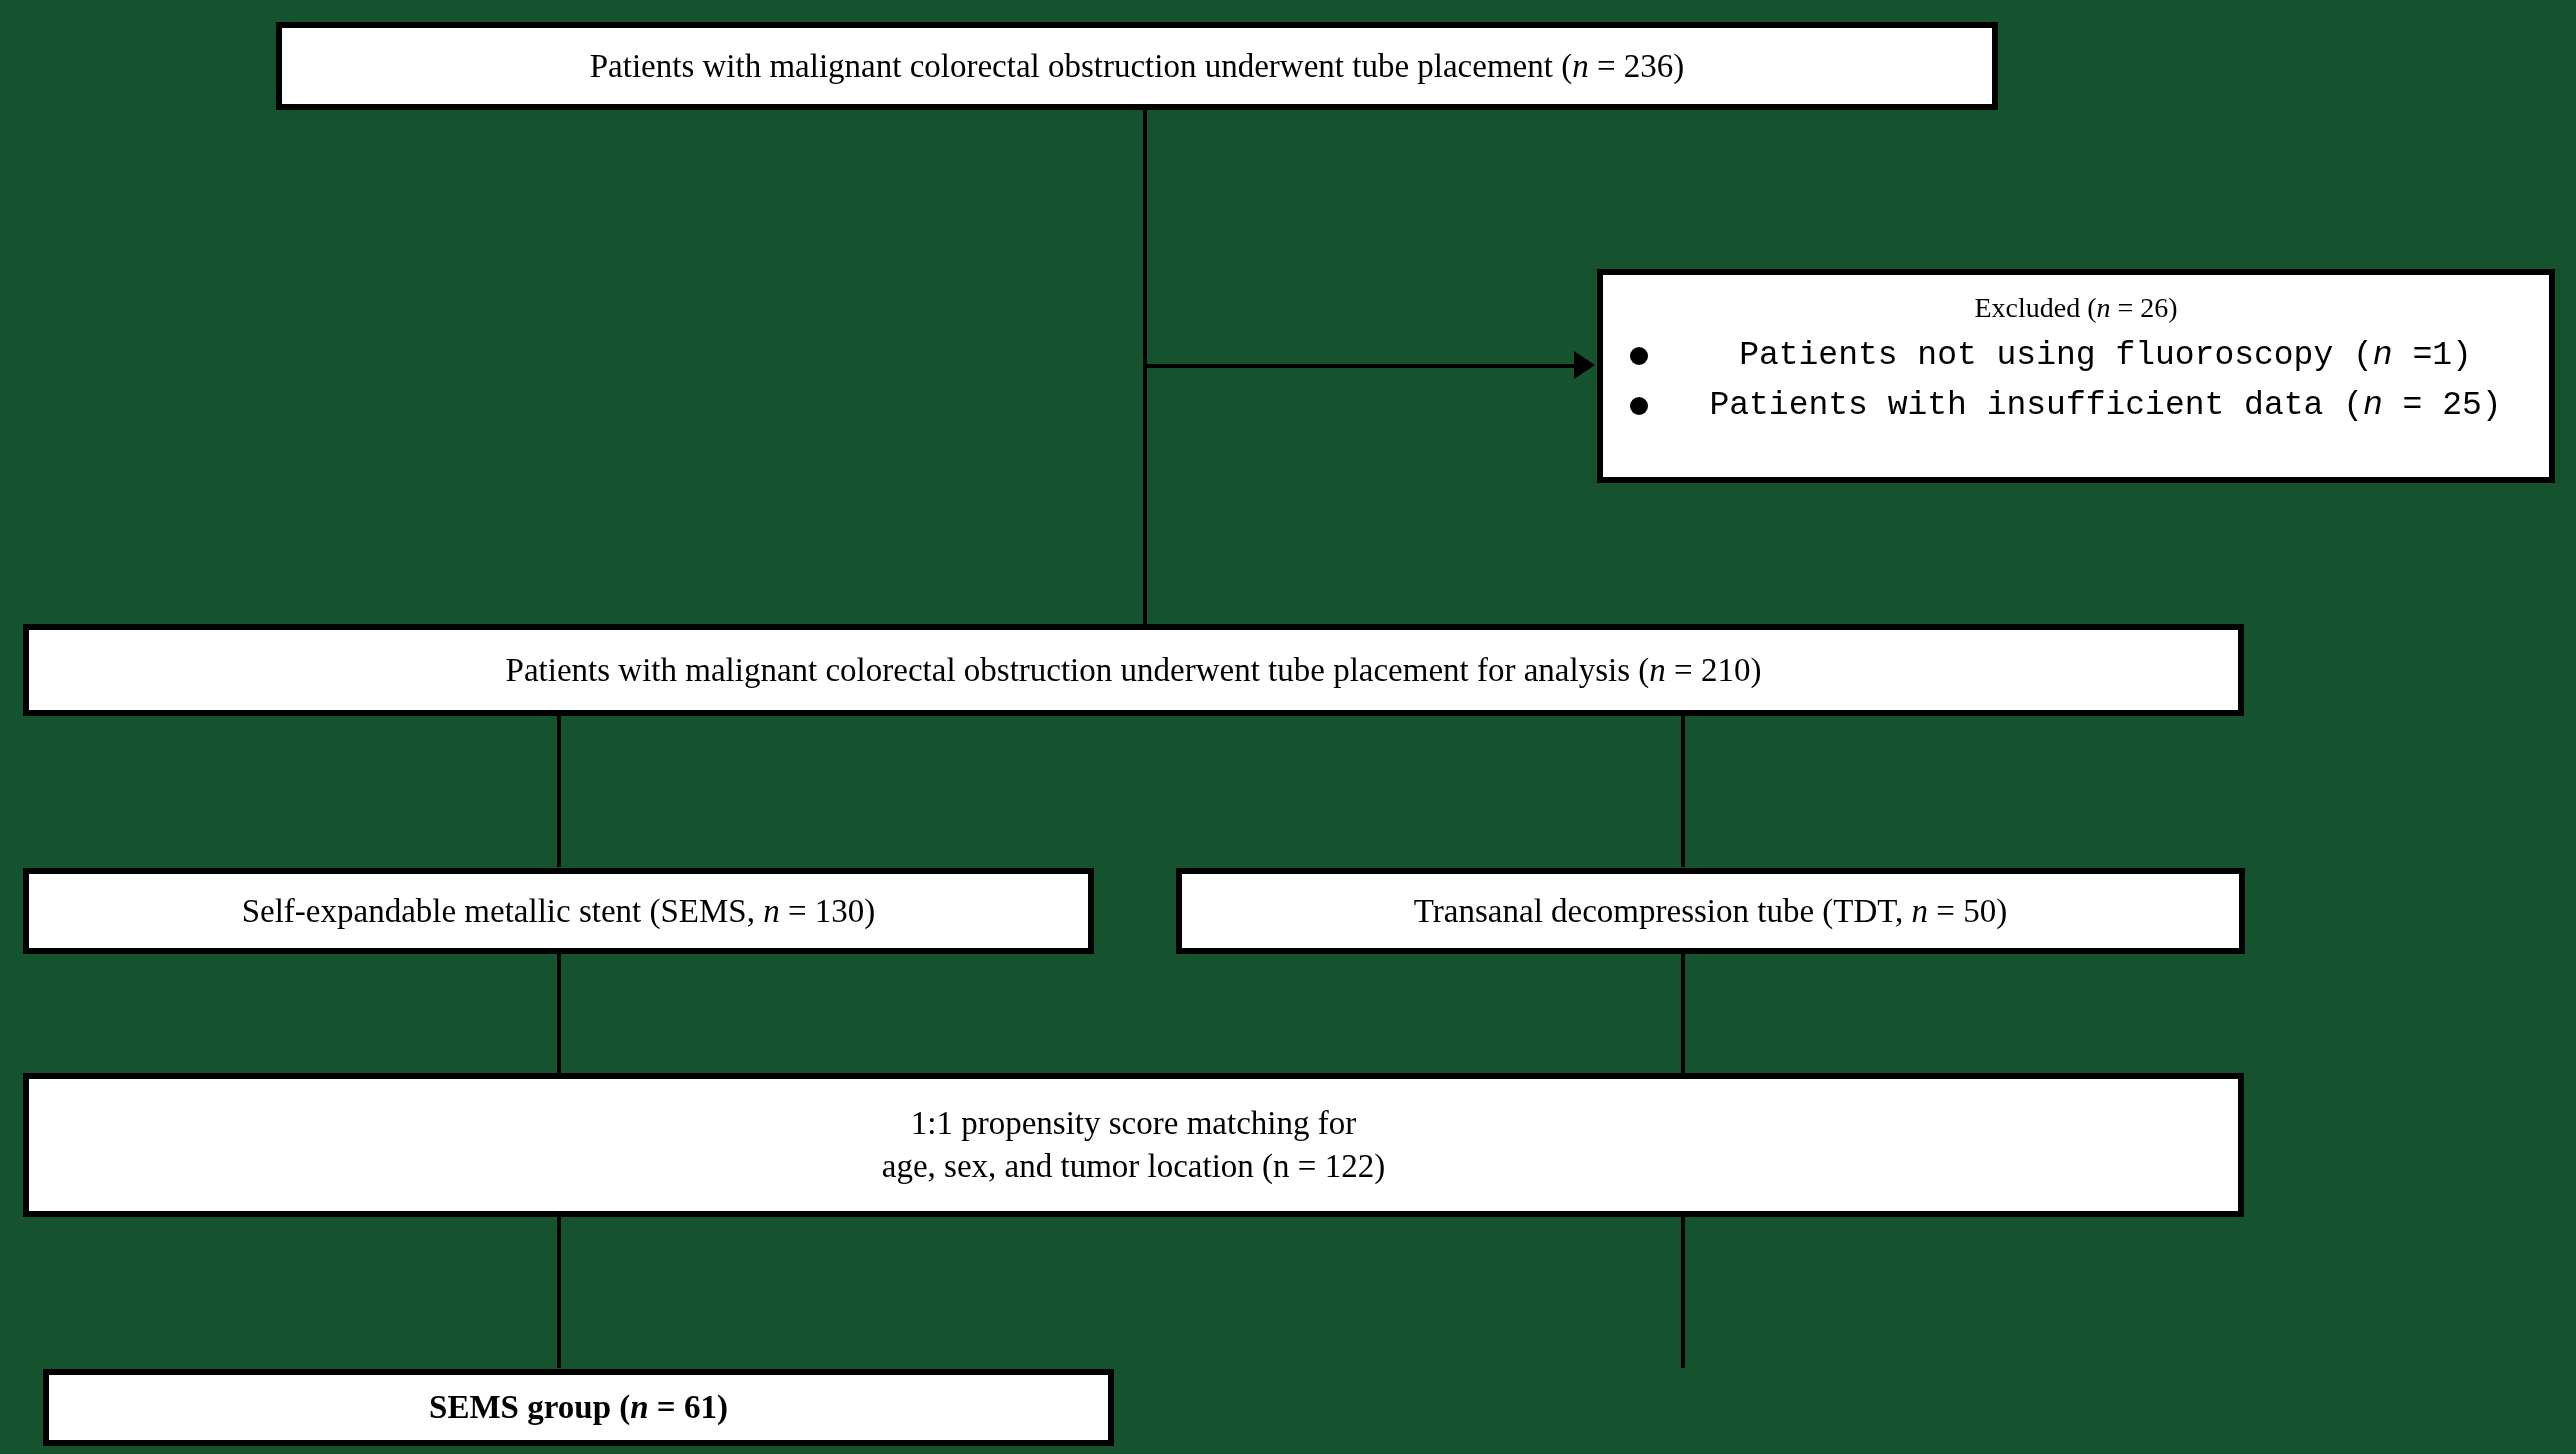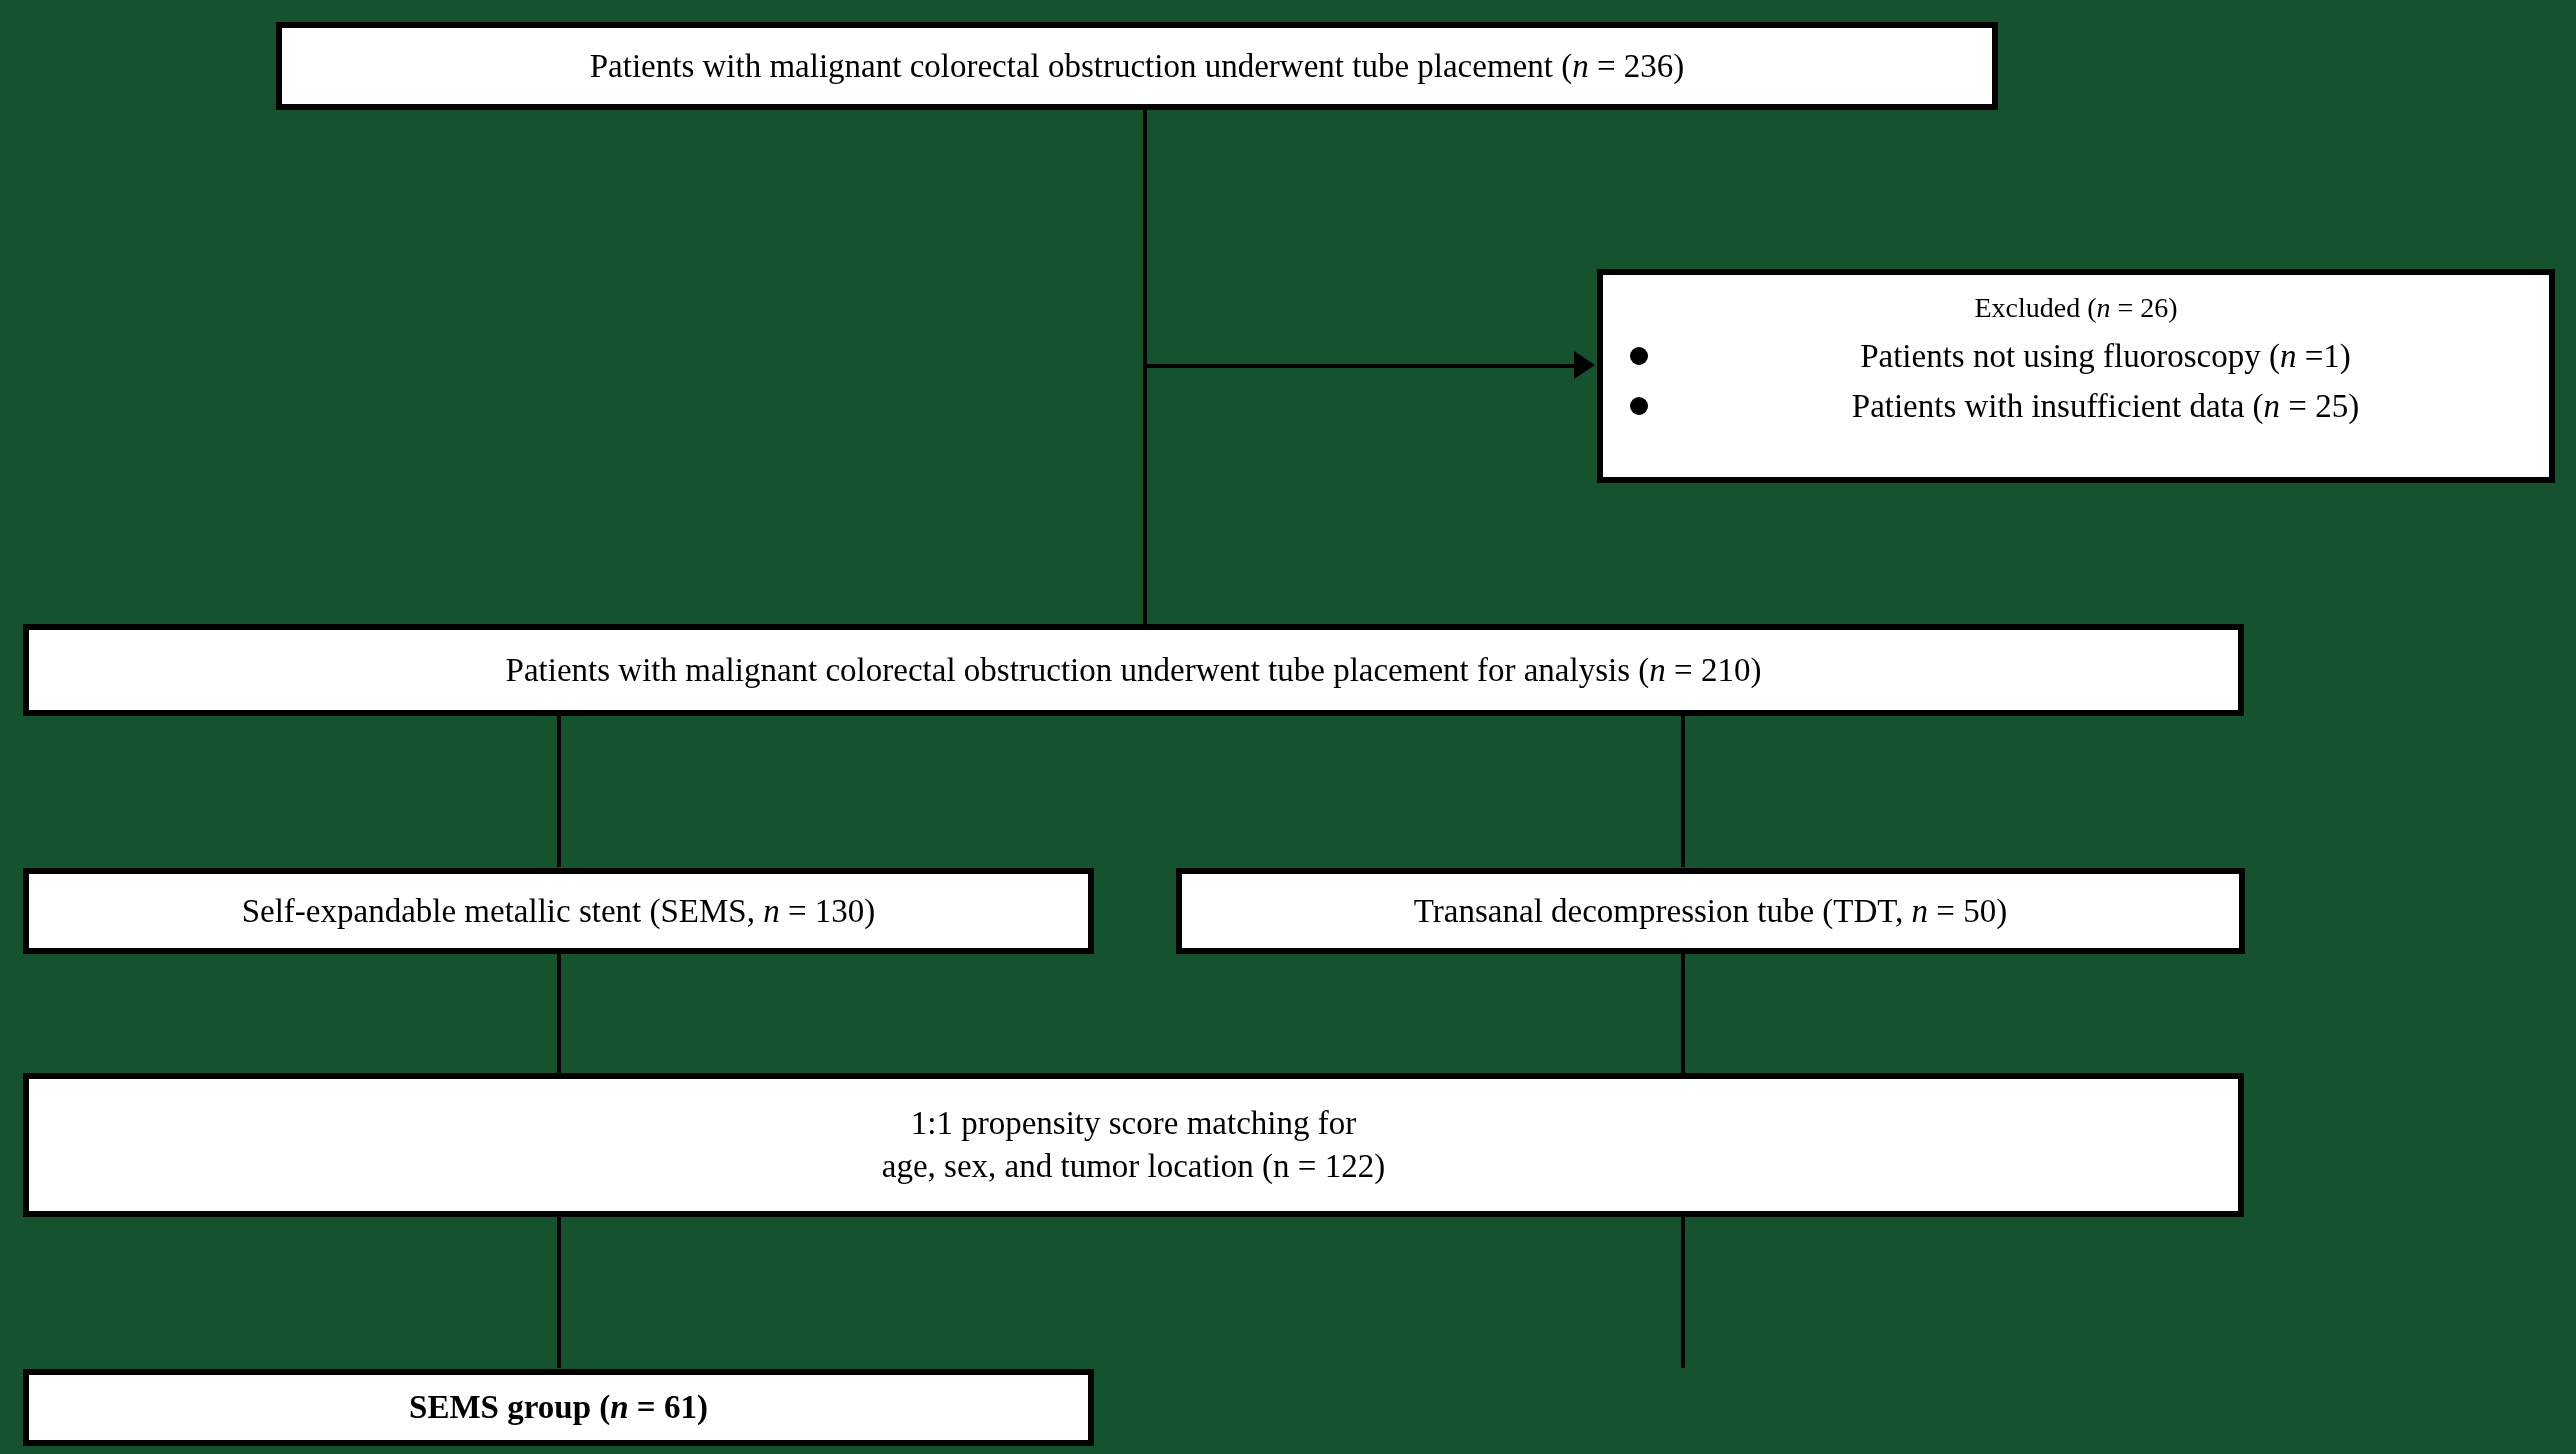--- a/index.html
+++ b/index.html
@@ -50,6 +50,7 @@
     list-style: none;
     margin: 0;
     padding: 0 18px 0 24px;
+    font-family: Liberation Mono, monospace;
   }
   .listbox li {
     position: relative;

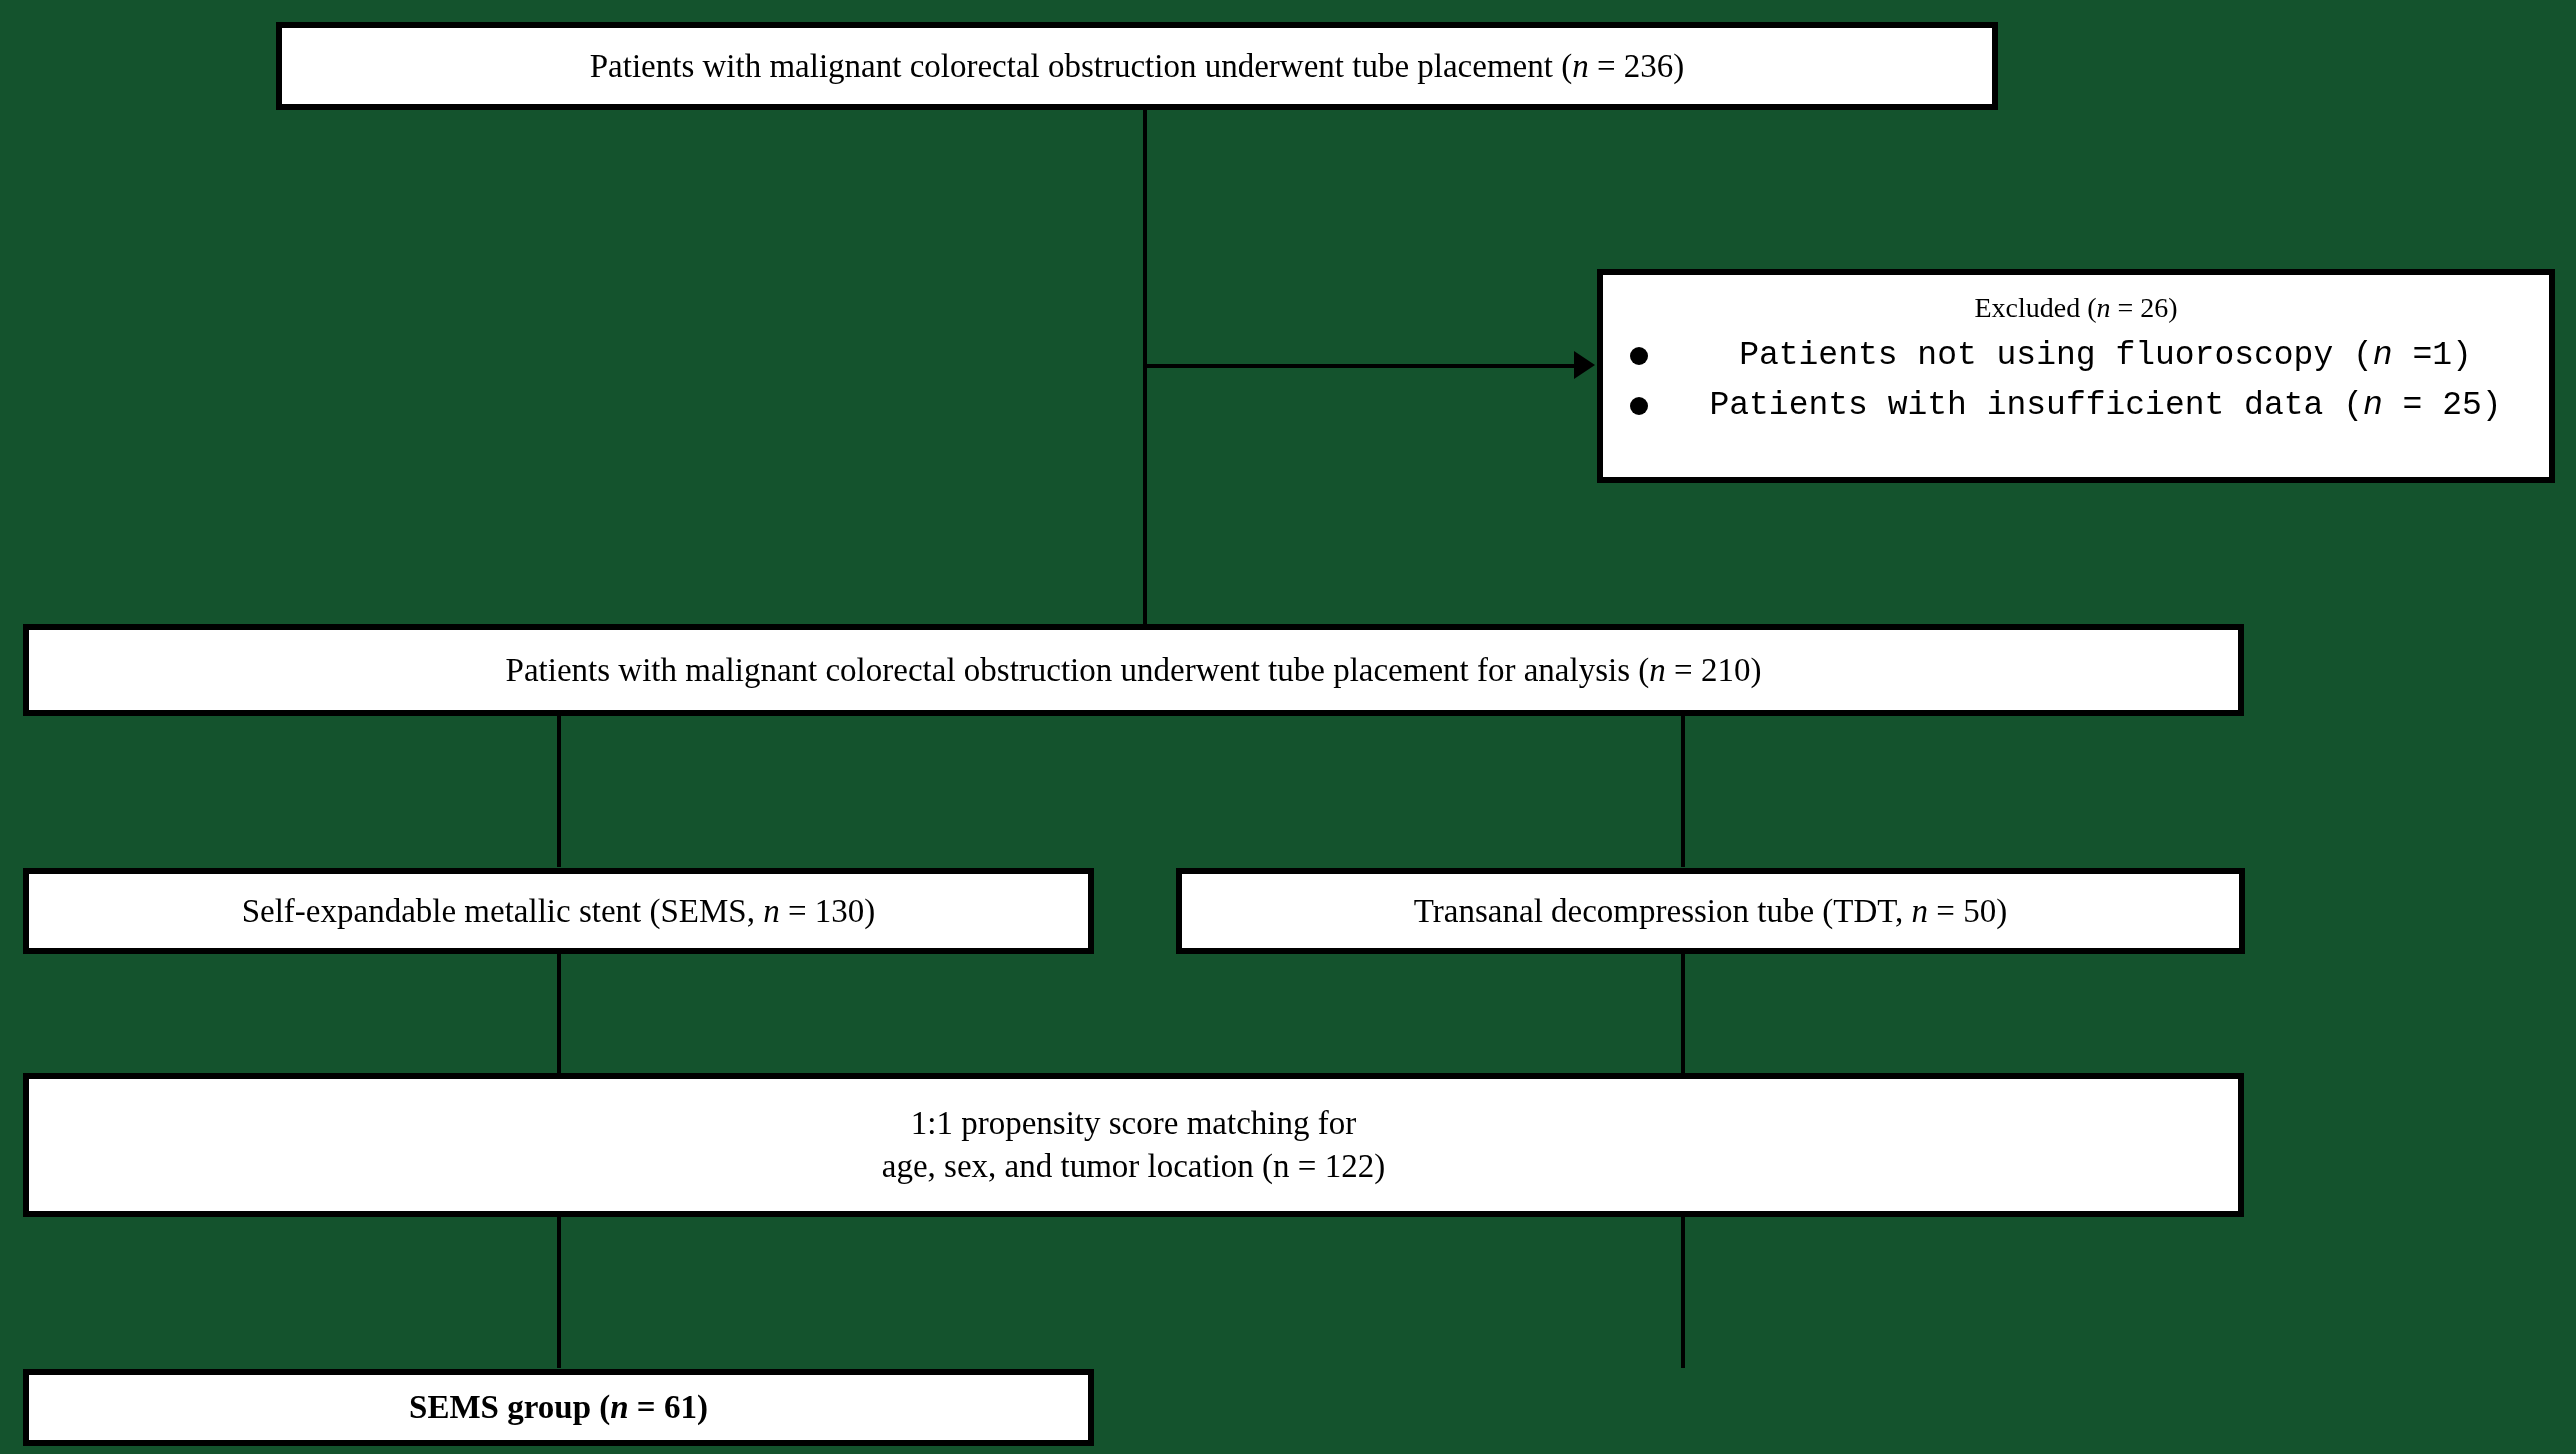--- a/index.html
+++ b/index.html
@@ -33,7 +33,7 @@
     z-index: 5;
   }
   .node .txt { display: block; width: 100%; padding: 0 9.8px; }
-  .node.bold { font-weight: bold; }
+  .node.bold { font-weight: bold; margin-left: 20px; }
 
   .node.listbox {
     display: block;

